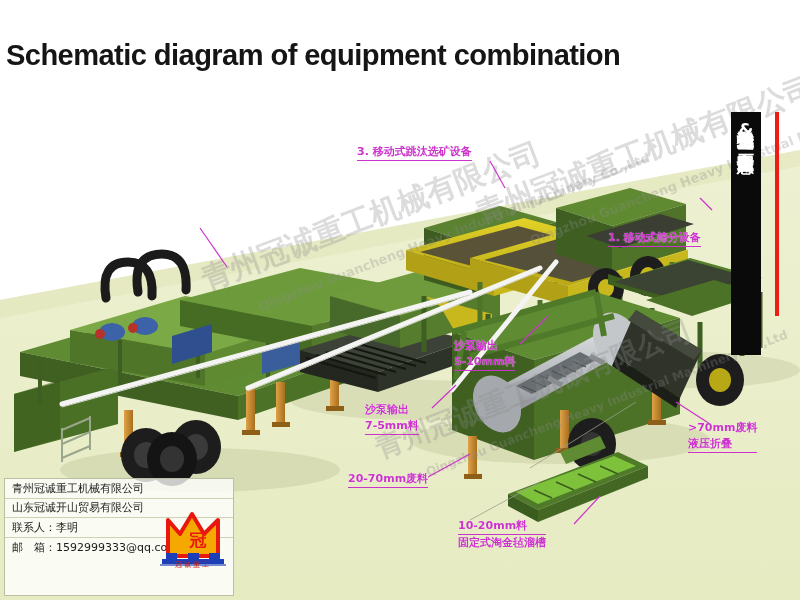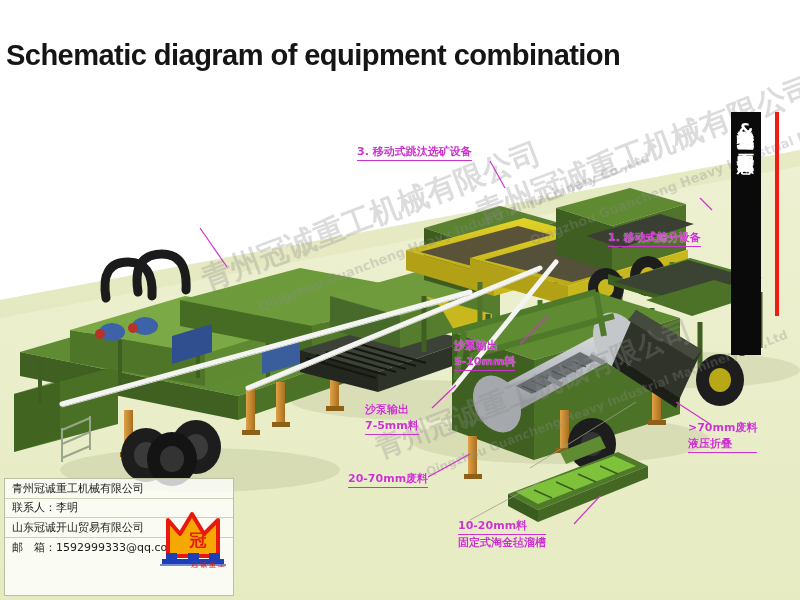--- a/index.html
+++ b/index.html
@@ -486,11 +486,11 @@
       <span class="v">青州冠诚重工机械有限公司</span>
     </div>
     <div class="inforow">
+      <span class="v">山东冠诚开山贸易有限公司</span>
+    </div>
+    <div class="inforow">
       <span class="k">联系人：</span>
       <span class="v">李明</span>
-    </div>
-    <div class="inforow">
-      <span class="v">山东冠诚开山贸易有限公司</span>
     </div>
     <div class="inforow">
       <span class="k">邮　箱：</span>

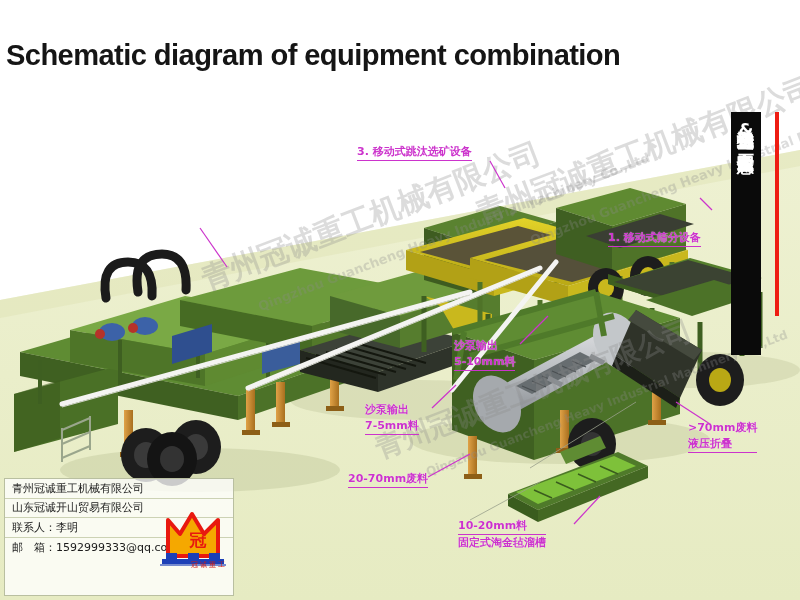--- a/index.html
+++ b/index.html
@@ -131,7 +131,7 @@
   }
   .logo-caption {
     position: absolute;
-    left: 16px; bottom: 0;
+    left: 0; bottom: 0;
     width: 72px;
     text-align: center;
     font-family: "DejaVu Sans", sans-serif;

